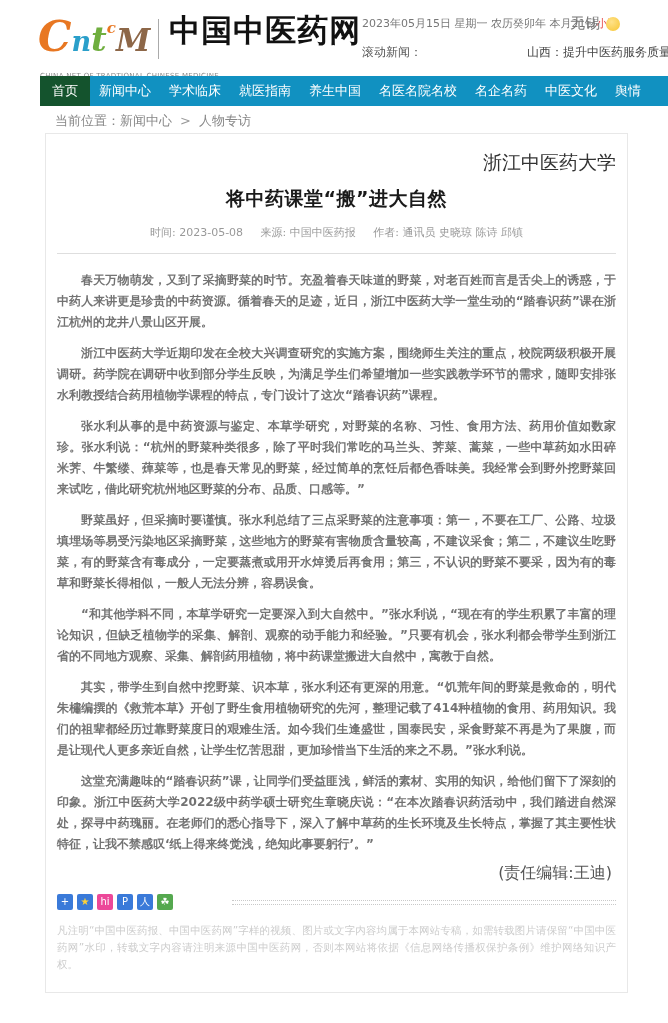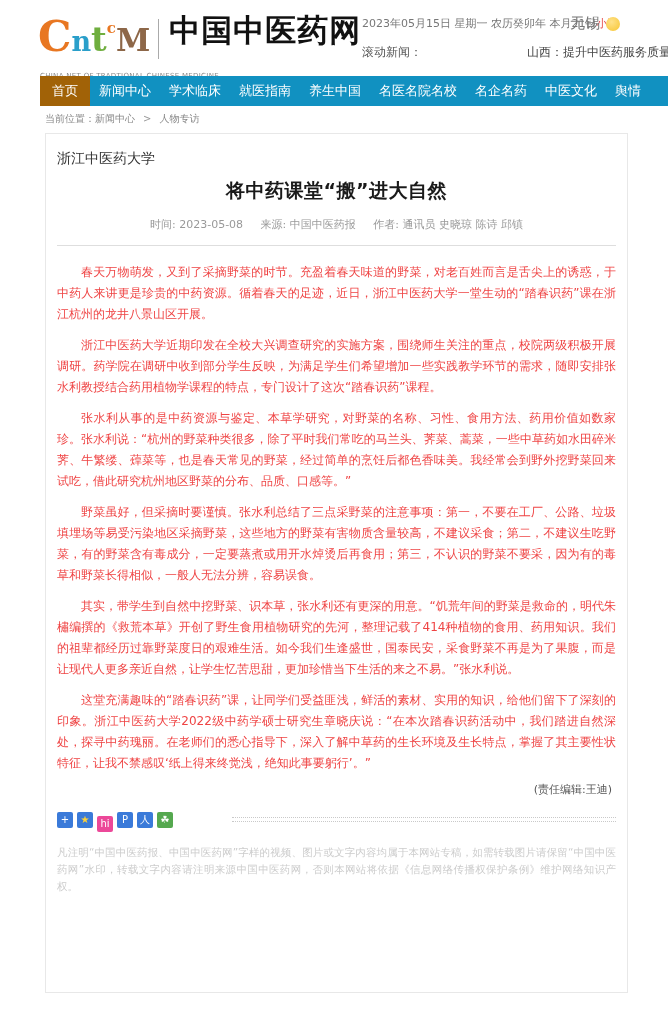--- a/index.html
+++ b/index.html
@@ -10,7 +10,7 @@
   
   .logo { position:absolute; left:38px; top:6px; display:flex; align-items:center; }
   .logo-mark { position:relative; padding-bottom:12px; }
-  .logo-letters { font-family:"DejaVu Serif","Liberation Serif",serif; font-weight:bold; line-height:44px; white-space:nowrap; }
+  .logo-letters { font-family:"DejaVu Serif","Liberation Serif",serif; font-style:italic; font-weight:bold; line-height:44px; white-space:nowrap; }
   .ll { display:inline-block; }
   .l0 { font-size:42px; }
   .l1 { font-size:27px; }

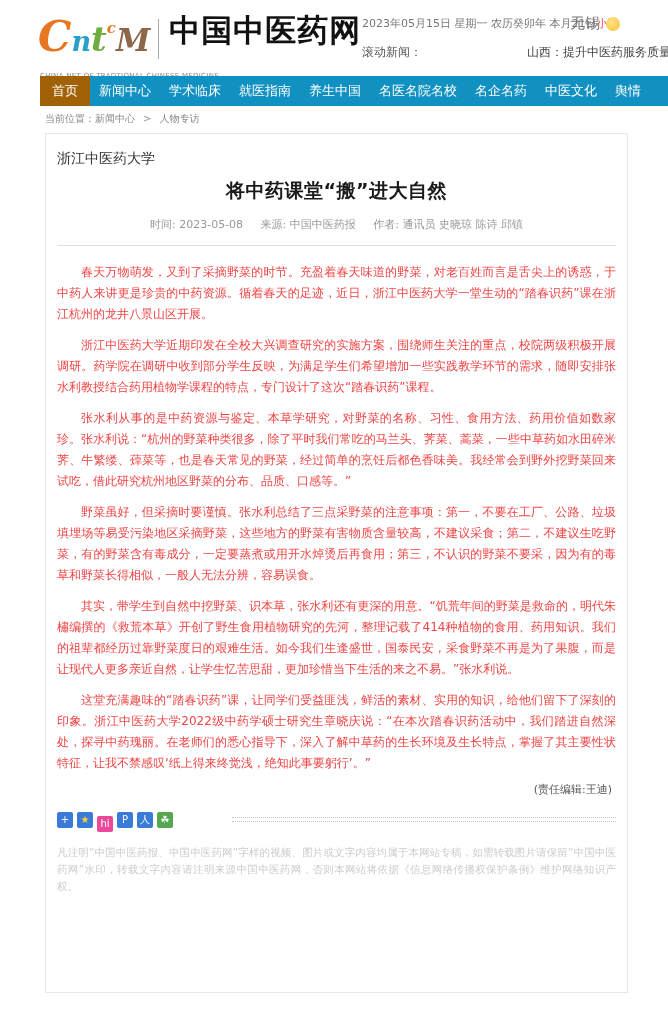--- a/index.html
+++ b/index.html
@@ -35,7 +35,7 @@
   
   .nav { position:absolute; top:76px; left:40px; right:0; height:30px; background:#1191c1; display:flex; overflow:hidden; white-space:nowrap; }
   .nav a { display:inline-block; color:#fff; font-size:13px; line-height:30px; padding:0 9px; text-decoration:none; }
-  .nav a.active { background:#a16207; padding:0 12px; }
+  .nav a.active { background:#14532d; padding:0 12px; }
   .nav a.clipped { padding-left:20px; }
 
   

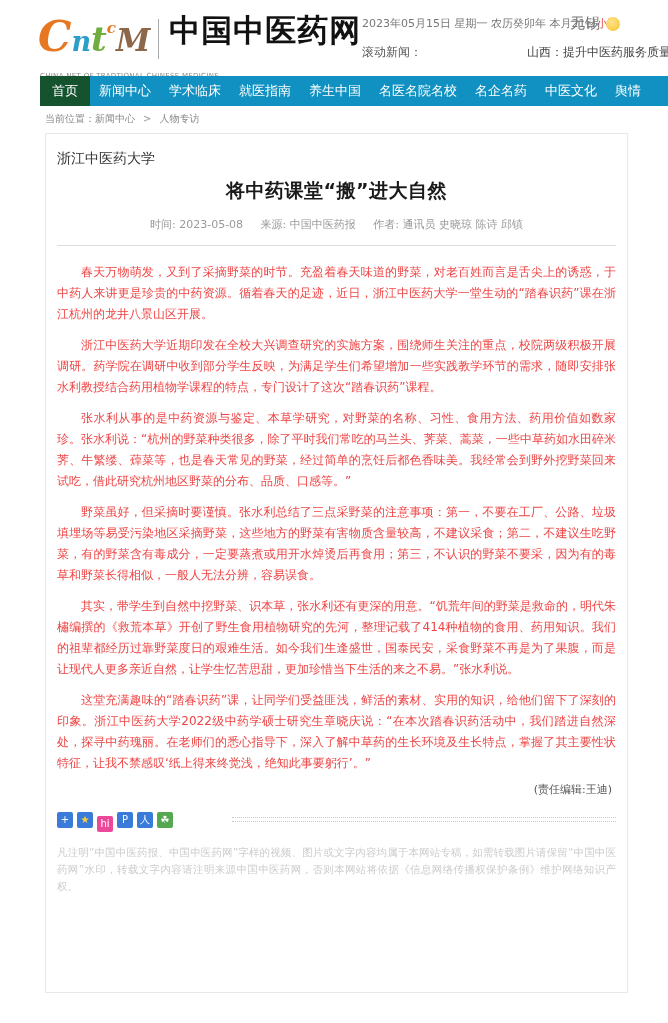--- a/index.html
+++ b/index.html
@@ -39,7 +39,7 @@
   .nav a.clipped { padding-left:20px; }
 
   
-  .breadcrumb { position:absolute; top:112px; left:45px; font-size:10px; color:#888; }
+  .breadcrumb { position:absolute; top:112px; left:55px; font-size:13px; color:#888; }
   .breadcrumb a { color:#888; text-decoration:none; }
   .breadcrumb .sep { margin:0 8px; color:#999; }
 

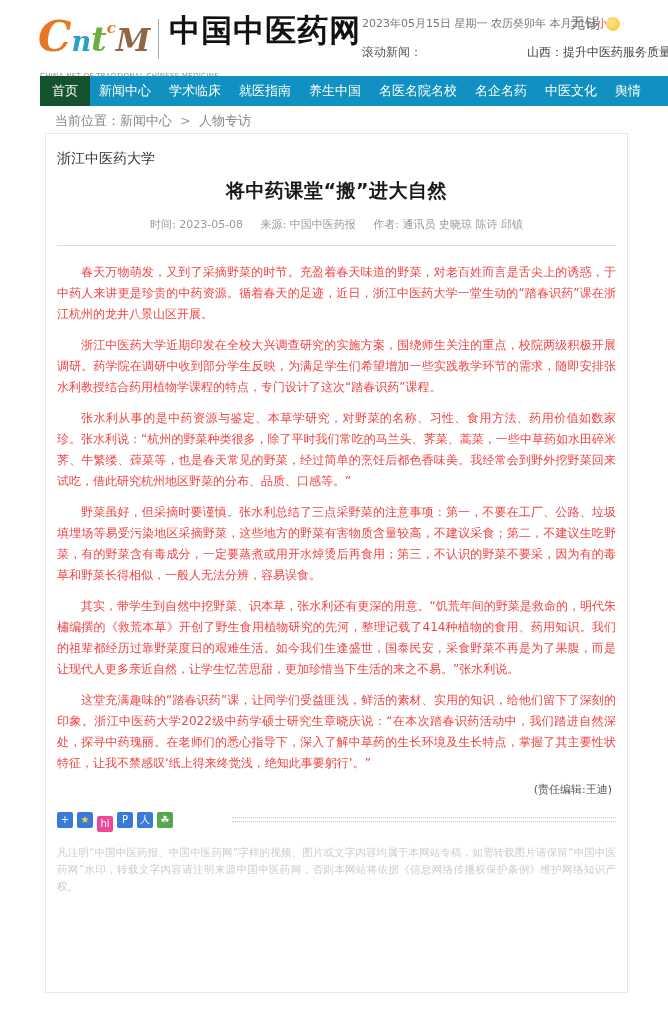--- a/index.html
+++ b/index.html
@@ -45,7 +45,7 @@
 
   
   .card { position:absolute; top:133px; left:45px; width:583px; min-height:860px; background:#fff; border:1px solid #e8e8e8; padding:0 11px 16px 11px; }
-  .supertitle { margin-top:16px; text-align:left; font-size:14px; font-weight:normal; color:#333; }
+  .supertitle { margin-top:16px; text-align:right; font-size:19px; font-weight:normal; color:#333; }
   .title { margin-top:10px; text-align:center; font-size:19px; font-weight:bold; color:#1a1a1a; letter-spacing:0.5px; }
   .meta { margin-top:13px; text-align:center; font-size:11px; color:#999; }
   .meta span { margin:0 7px; }

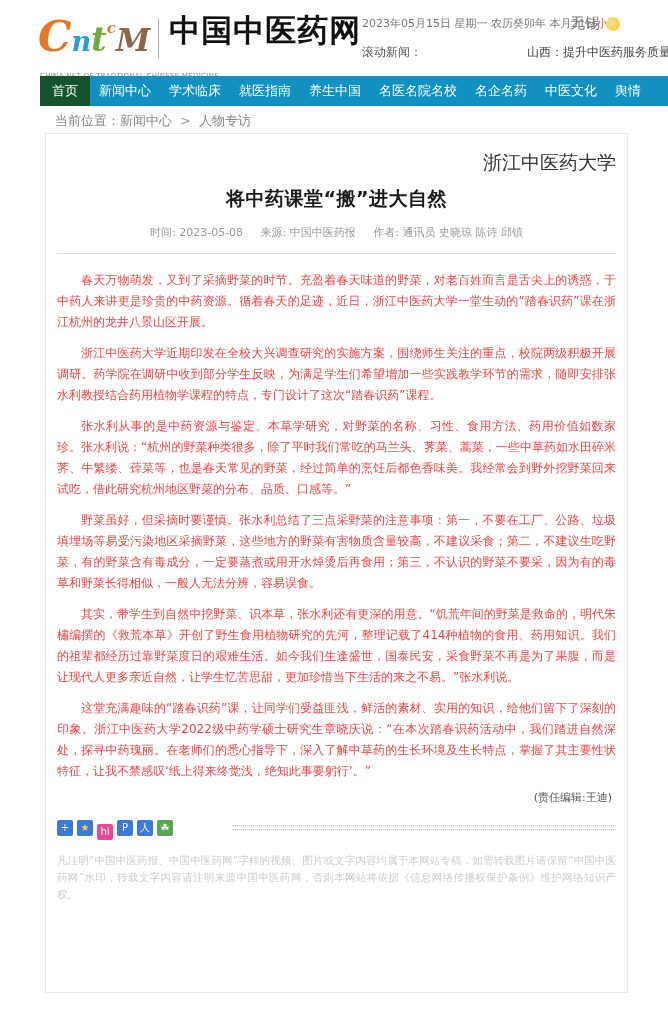--- a/index.html
+++ b/index.html
@@ -50,7 +50,7 @@
   .meta { margin-top:13px; text-align:center; font-size:11px; color:#999; }
   .meta span { margin:0 7px; }
   .rule { margin-top:13px; border:none; border-top:1px solid #dedede; height:0; }
-  .body-text p { font-size:12px; color:#ef4444; line-height:21px; text-indent:2em; text-align:justify; margin-top:10px; }
+  .body-text p { font-size:12px; color:#737373; line-height:21px; text-indent:2em; text-align:justify; margin-top:10px;font-weight:bold; }
   .body-text p:first-child { margin-top:16px; }
   .editor { margin-top:8px; text-align:right; font-size:11px; color:#555; padding-right:4px; }
 

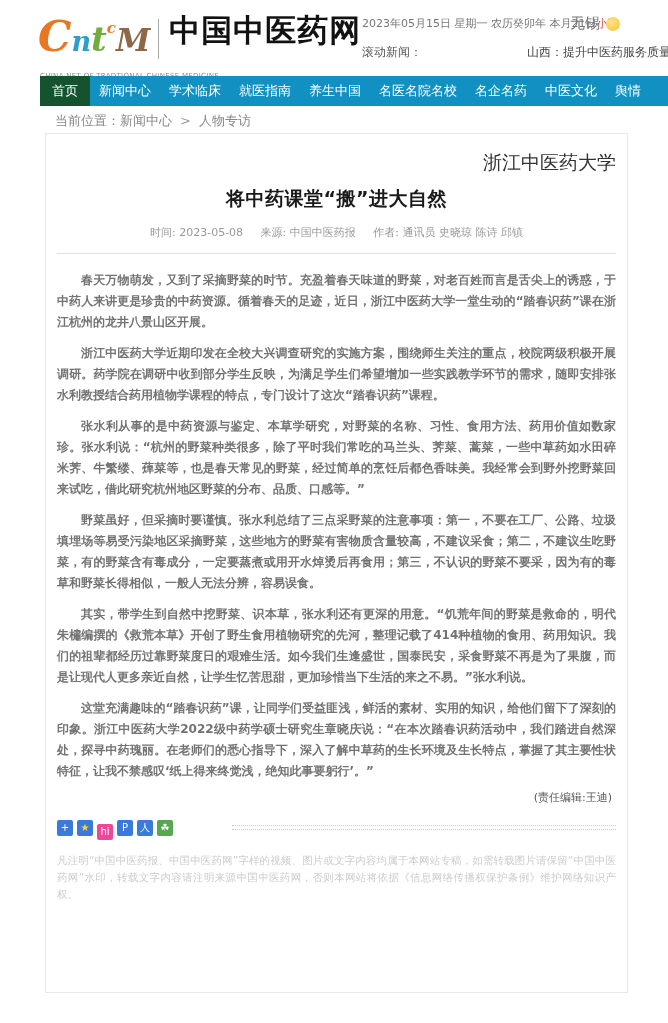--- a/index.html
+++ b/index.html
@@ -120,6 +120,7 @@
       <p>浙江中医药大学近期印发在全校大兴调查研究的实施方案，围绕师生关注的重点，校院两级积极开展调研。药学院在调研中收到部分学生反映，为满足学生们希望增加一些实践教学环节的需求，随即安排张水利教授结合药用植物学课程的特点，专门设计了这次“踏春识药”课程。</p>
       <p>张水利从事的是中药资源与鉴定、本草学研究，对野菜的名称、习性、食用方法、药用价值如数家珍。张水利说：“杭州的野菜种类很多，除了平时我们常吃的马兰头、荠菜、蒿菜，一些中草药如水田碎米荠、牛繁缕、蔊菜等，也是春天常见的野菜，经过简单的烹饪后都色香味美。我经常会到野外挖野菜回来试吃，借此研究杭州地区野菜的分布、品质、口感等。”</p>
       <p>野菜虽好，但采摘时要谨慎。张水利总结了三点采野菜的注意事项：第一，不要在工厂、公路、垃圾填埋场等易受污染地区采摘野菜，这些地方的野菜有害物质含量较高，不建议采食；第二，不建议生吃野菜，有的野菜含有毒成分，一定要蒸煮或用开水焯烫后再食用；第三，不认识的野菜不要采，因为有的毒草和野菜长得相似，一般人无法分辨，容易误食。</p>
+      <p>“和其他学科不同，本草学研究一定要深入到大自然中。”张水利说，“现在有的学生积累了丰富的理论知识，但缺乏植物学的采集、解剖、观察的动手能力和经验。”只要有机会，张水利都会带学生到浙江省的不同地方观察、采集、解剖药用植物，将中药课堂搬进大自然中，寓教于自然。</p>
       <p>其实，带学生到自然中挖野菜、识本草，张水利还有更深的用意。“饥荒年间的野菜是救命的，明代朱橚编撰的《救荒本草》开创了野生食用植物研究的先河，整理记载了414种植物的食用、药用知识。我们的祖辈都经历过靠野菜度日的艰难生活。如今我们生逢盛世，国泰民安，采食野菜不再是为了果腹，而是让现代人更多亲近自然，让学生忆苦思甜，更加珍惜当下生活的来之不易。”张水利说。</p>
       <p>这堂充满趣味的“踏春识药”课，让同学们受益匪浅，鲜活的素材、实用的知识，给他们留下了深刻的印象。浙江中医药大学2022级中药学硕士研究生章晓庆说：“在本次踏春识药活动中，我们踏进自然深处，探寻中药瑰丽。在老师们的悉心指导下，深入了解中草药的生长环境及生长特点，掌握了其主要性状特征，让我不禁感叹‘纸上得来终觉浅，绝知此事要躬行’。”</p>
     </div>

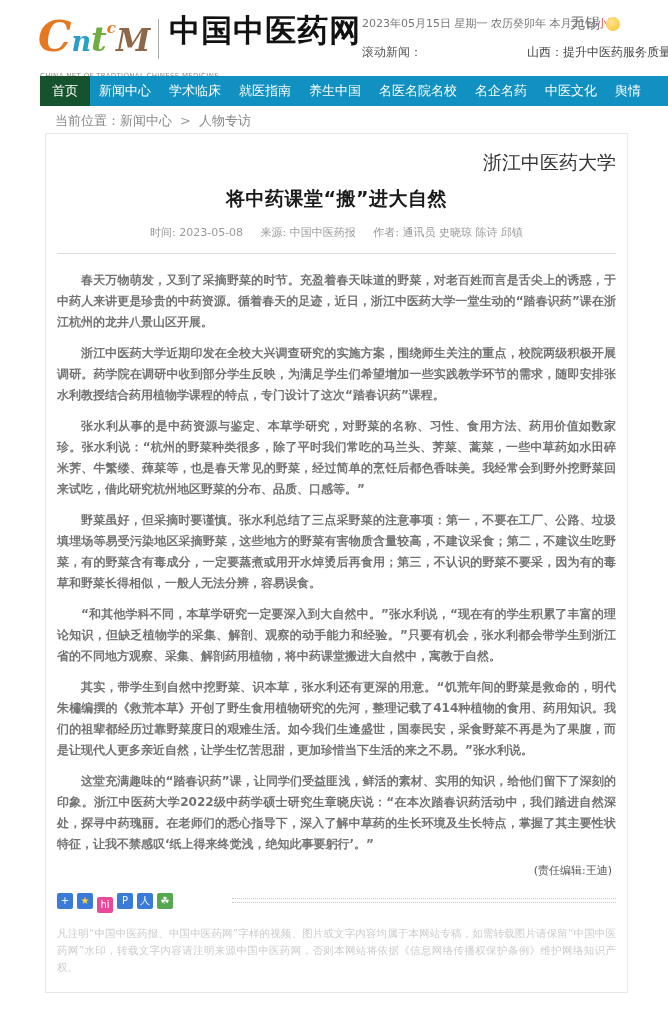--- a/index.html
+++ b/index.html
@@ -52,7 +52,7 @@
   .rule { margin-top:13px; border:none; border-top:1px solid #dedede; height:0; }
   .body-text p { font-size:12px; color:#737373; line-height:21px; text-indent:2em; text-align:justify; margin-top:10px;font-weight:bold; }
   .body-text p:first-child { margin-top:16px; }
-  .editor { margin-top:8px; text-align:right; font-size:11px; color:#555; padding-right:4px; }
+  .editor { margin-top:8px; text-align:right; font-size:16px; color:#555; padding-right:4px; }
 
   .share-row { margin-top:10px; display:flex; align-items:center; }
   .share-icon { width:16px; height:16px; border-radius:2px; margin-right:4px; color:#fff; font-size:10px; line-height:16px; text-align:center; cursor:pointer; overflow:hidden; }

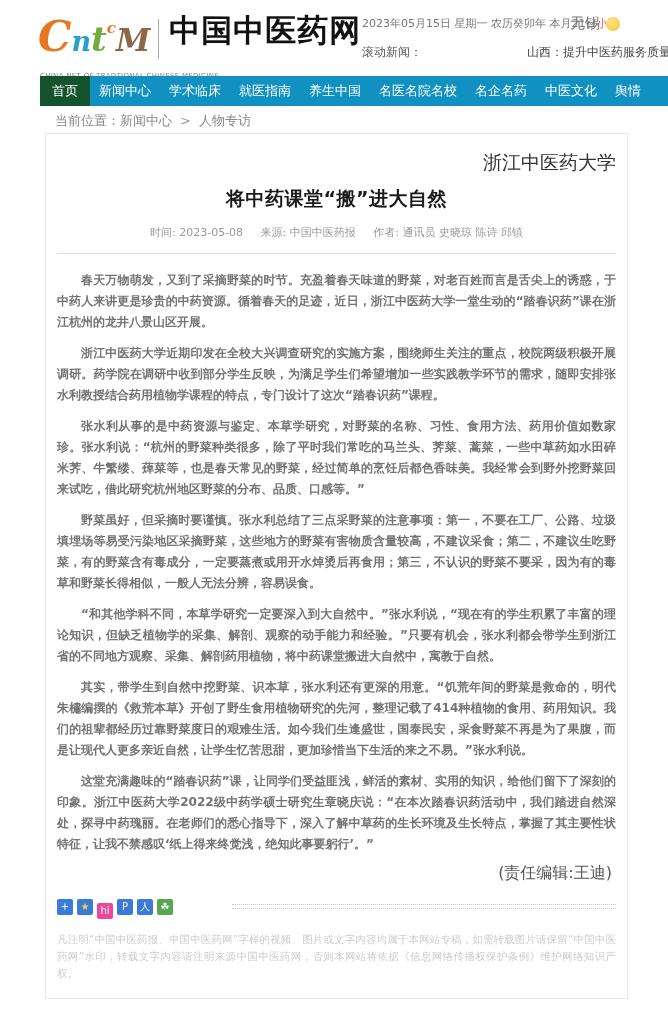--- a/index.html
+++ b/index.html
@@ -130,7 +130,7 @@
     <div class="share-row">
       <span class="share-icon" style="background: rgb(58, 122, 217); color: rgb(255, 255, 255);">+</span>
       <span class="share-icon" style="background: rgb(58, 122, 217); color: rgb(255, 210, 55);">★</span>
-      <span class="share-icon" style="background: #ec4899; color: rgb(255, 255, 255); margin-top: 9px;">hi</span>
+      <span class="share-icon" style="background: #ec4899; color: rgb(255, 255, 255);">hi</span>
       <span class="share-icon" style="background: rgb(58, 122, 217); color: rgb(255, 255, 255);">P</span>
       <span class="share-icon" style="background: rgb(58, 122, 217); color: rgb(255, 255, 255);">人</span>
       <span class="share-icon" style="background: rgb(85, 168, 79); color: rgb(255, 255, 255);">☘</span>

